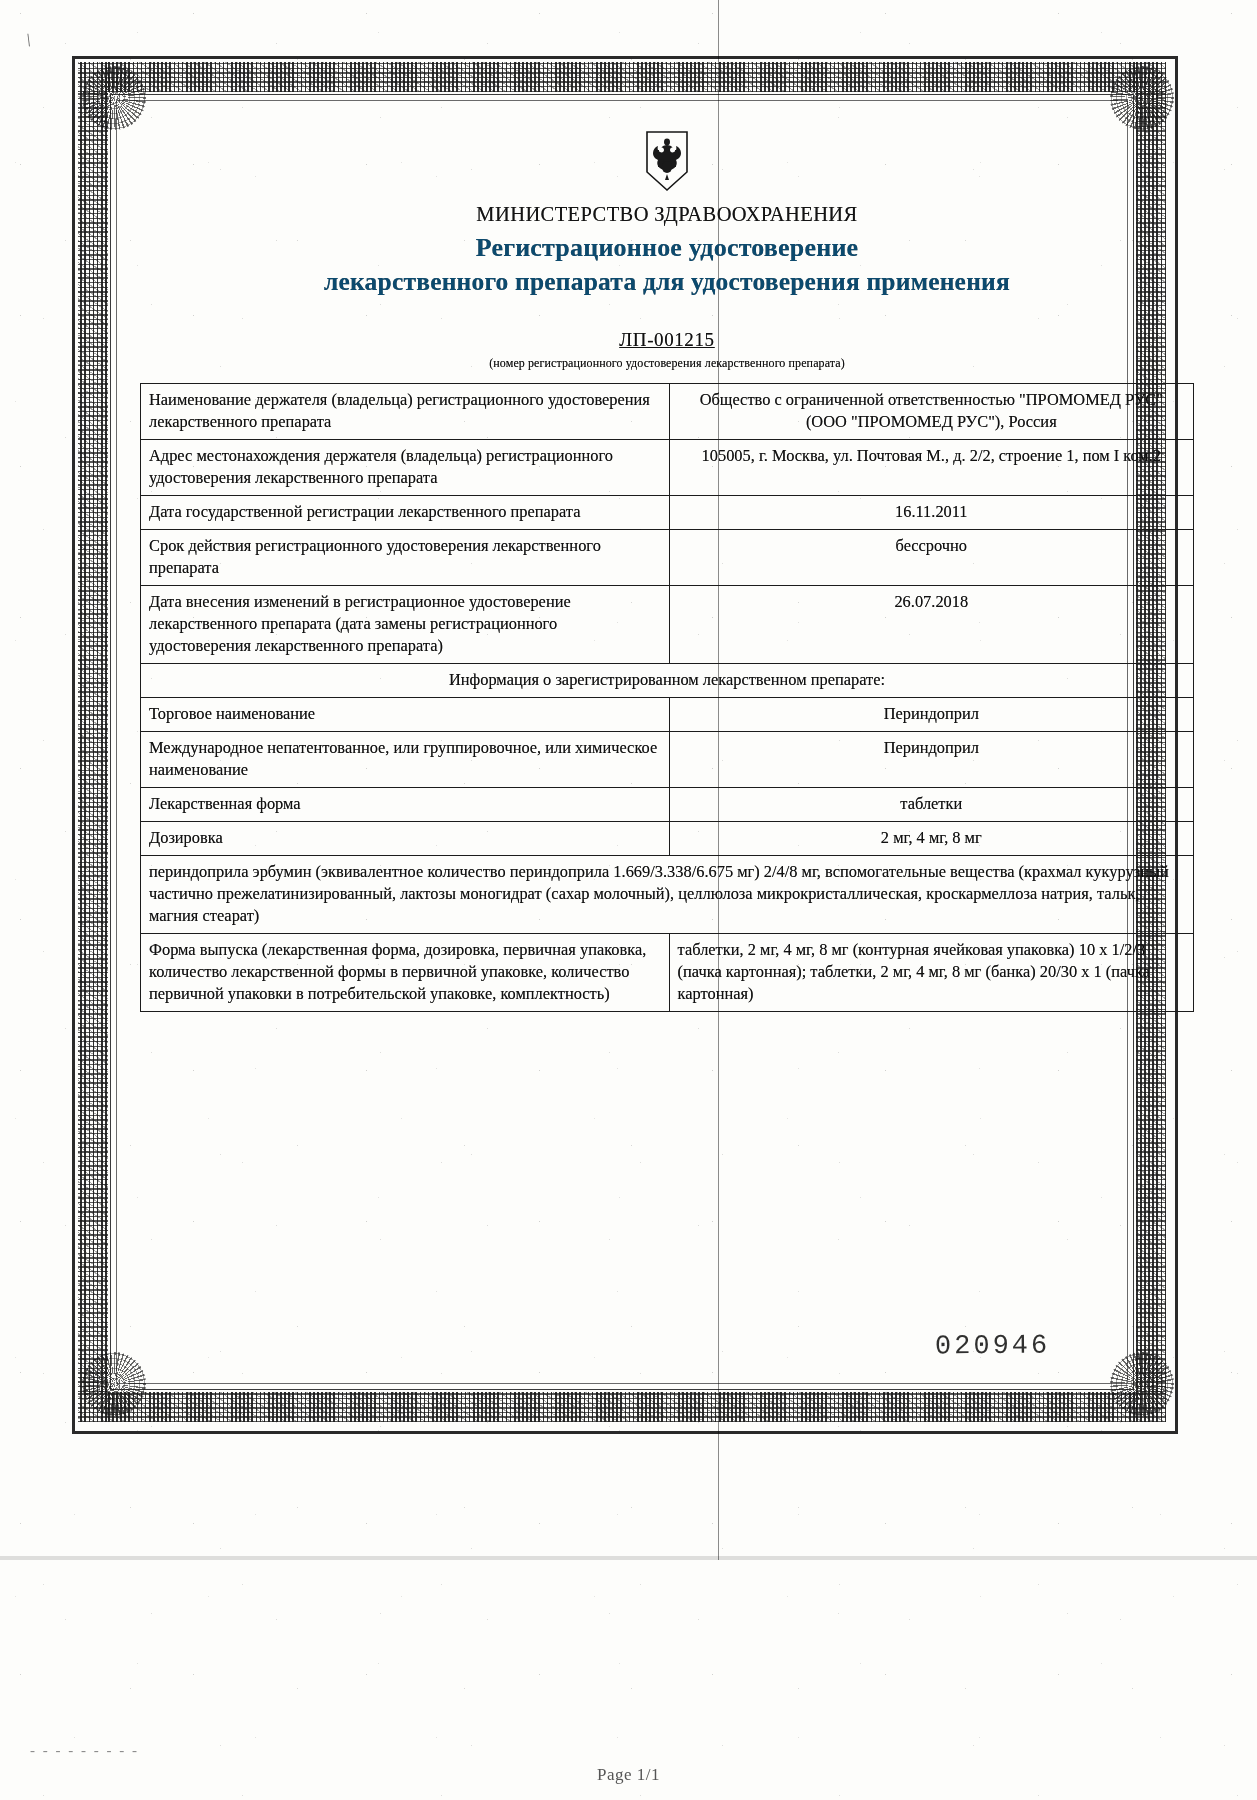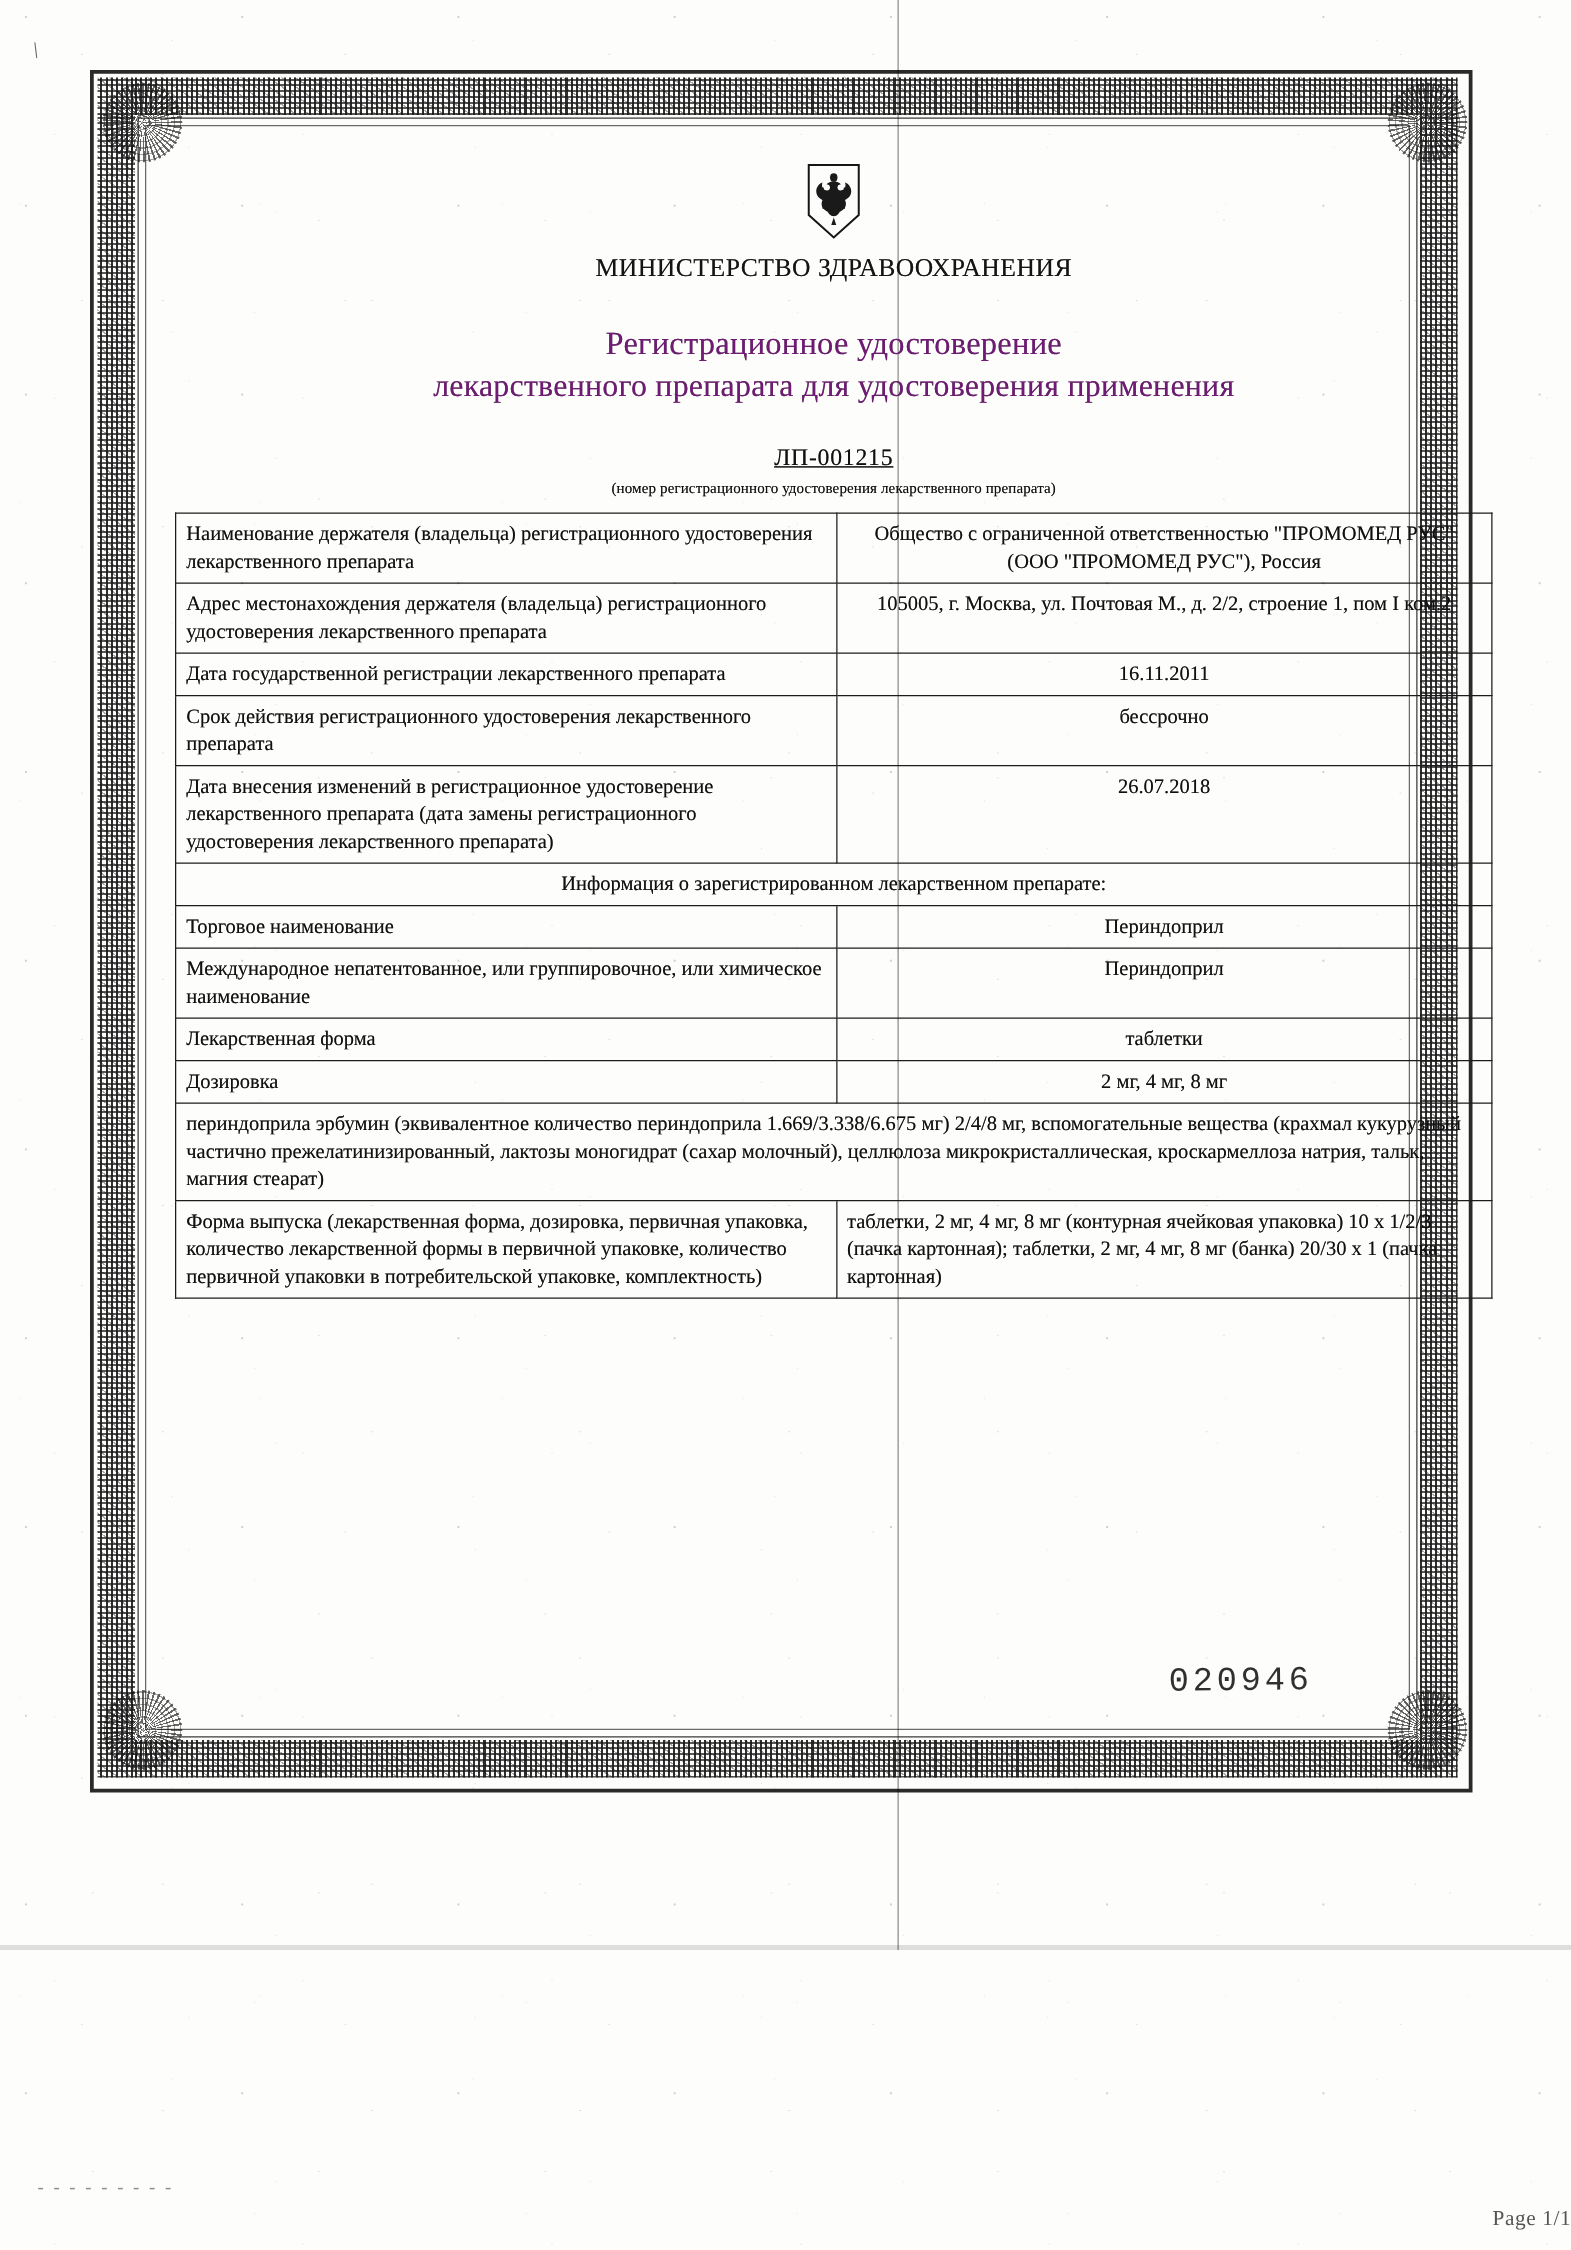--- a/index.html
+++ b/index.html
@@ -89,8 +89,8 @@
     color:#141414;
   }
   .cert-title{
-    text-align:center;font-weight:normal;margin-top:30px;
-    font-size:26px;line-height:1.32;letter-spacing:.2px;color:#701a75;
+    text-align:center;font-weight:bold;margin-top:4px;
+    font-size:26px;line-height:1.32;letter-spacing:.2px;color:#0c4a6e;
   }
   .cert-title .l2{font-size:25.5px;}
   #reg-number{

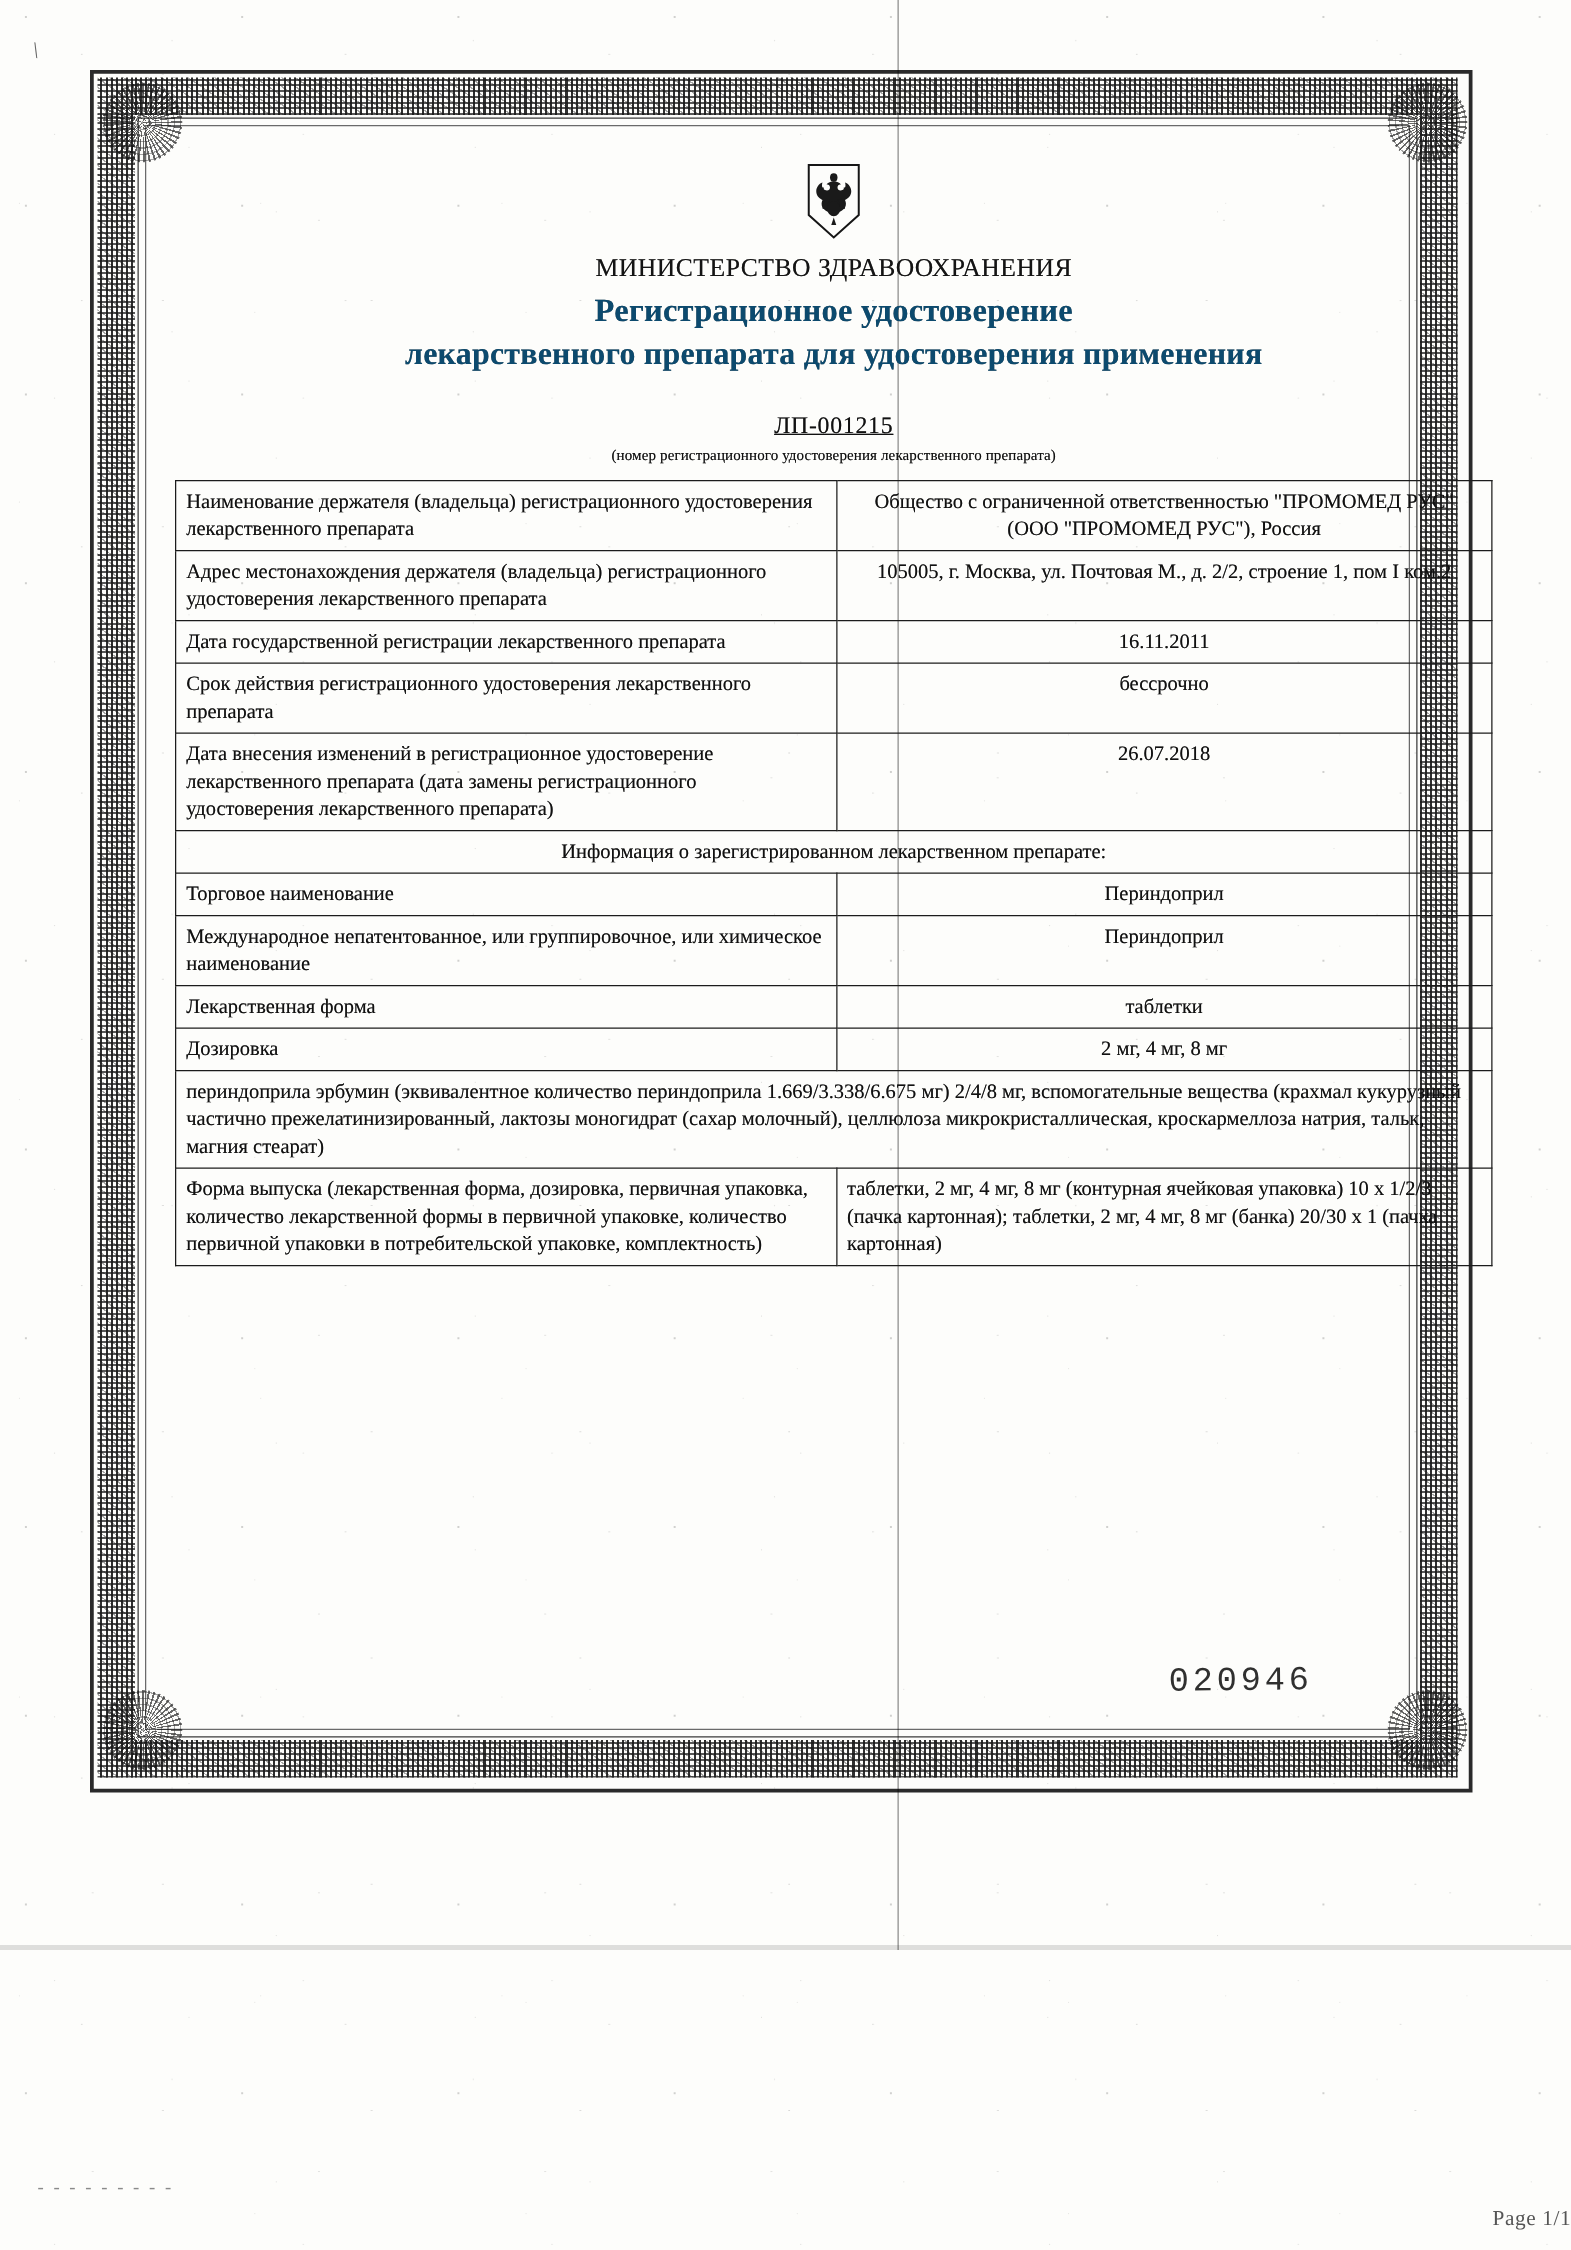--- a/index.html
+++ b/index.html
@@ -132,7 +132,7 @@
   }
   
   #page-footer{
-    position:absolute;left:0;top:1765px;width:1257px;text-align:right;
+    position:absolute;left:0;top:1765px;width:1257px;text-align:center;
     font-size:17px;color:#555;letter-spacing:.5px;
   }
   #footer-dashes{

